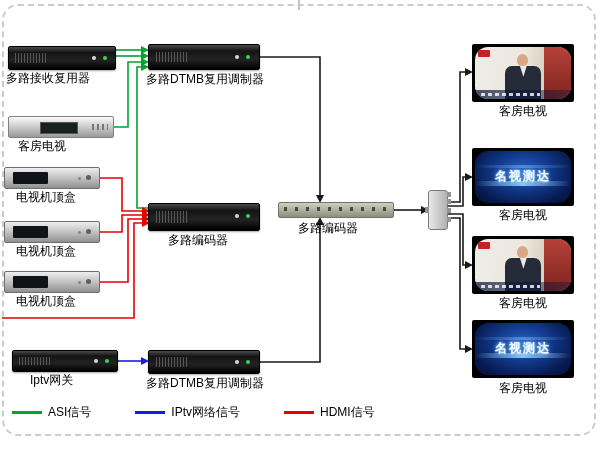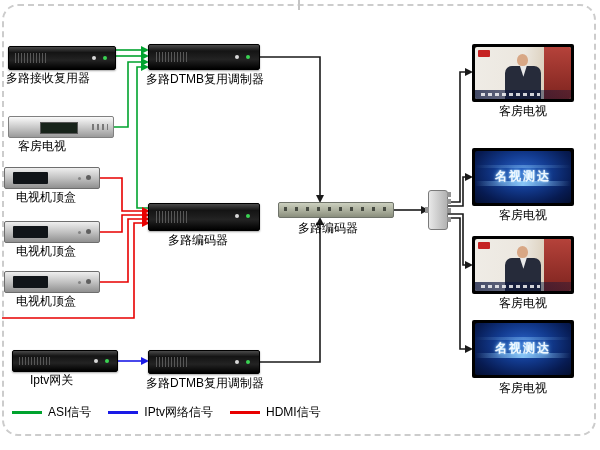--- a/index.html
+++ b/index.html
@@ -33,7 +33,7 @@
   .splitter::after{content:"";position:absolute;right:-4px;top:8px;width:4px;height:5px;background:#949494;box-shadow:0 9px 0 #949494,0 18px 0 #949494,0 -7px 0 #949494}
 
   .tv{position:absolute;width:102px;height:58px;background:#000;border-radius:2px;padding:3px}
-  .screen{position:relative;width:100%;height:100%;overflow:hidden;border-radius:2px}
+  .screen{position:relative;width:100%;height:100%;overflow:hidden;border-radius:13px}
   .screen-presenter{background:linear-gradient(95deg,#efece6 0%,#ece7df 50%,#ddd2c0 70%,#cfc4b1 100%)}
   .p-red{position:absolute;right:0;top:0;width:28%;height:100%;background:linear-gradient(180deg,#b5423a,#7e241f)}
   .p-head{position:absolute;left:44%;top:14%;width:11px;height:12px;border-radius:50% 50% 46% 46%;background:#d8a785}

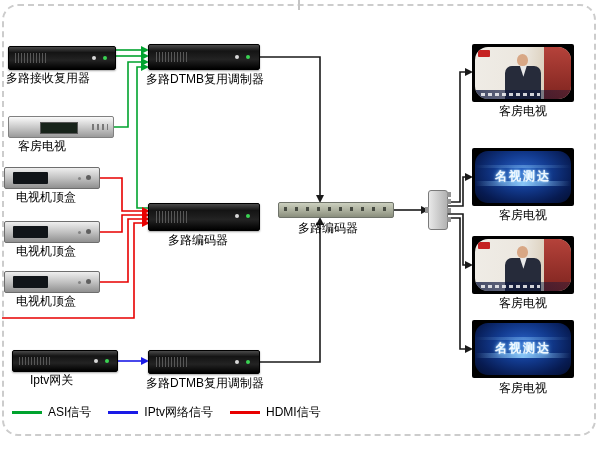--- a/index.html
+++ b/index.html
@@ -55,7 +55,7 @@
   .wb{stroke:#1a1ae6}
   .wk{stroke:#1a1a1a}
 
-  .legend{position:absolute;left:12px;top:404px;display:flex;align-items:center;gap:17px}
+  .legend{position:absolute;left:12px;top:404px;display:flex;align-items:center;gap:44px}
   .legend-item{display:flex;align-items:center;font-size:12px;color:#000}
   .legend-line{display:inline-block;width:30px;height:3px;margin-right:6px}
 </style>

